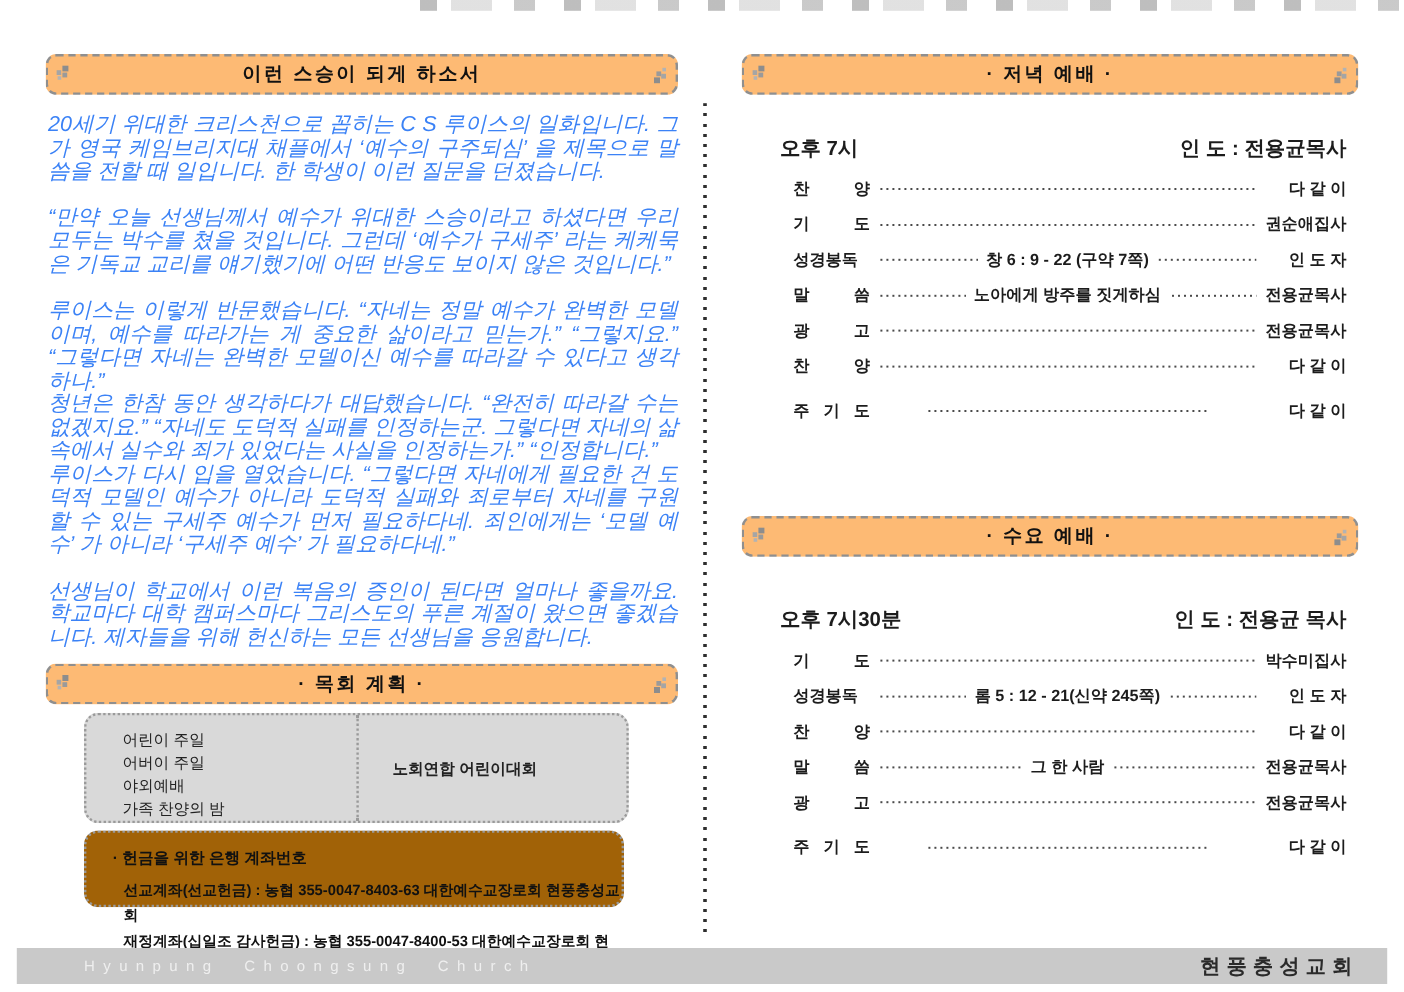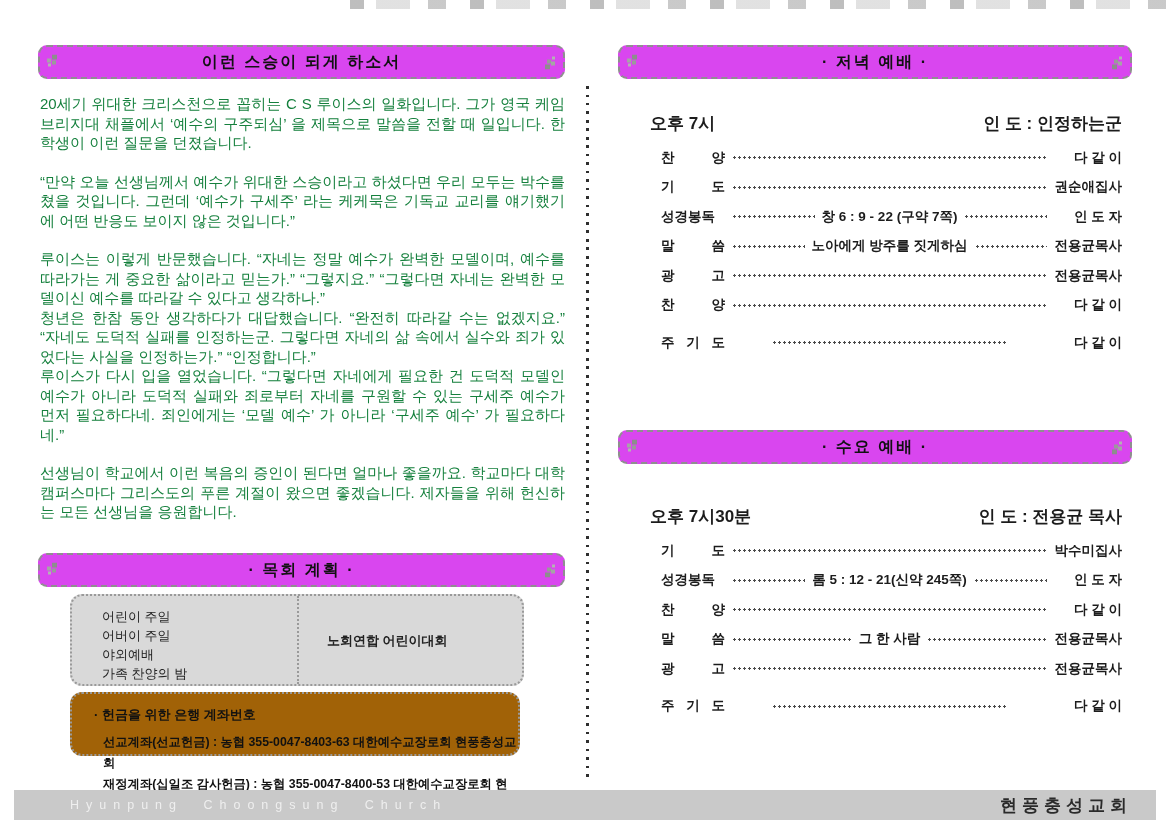--- a/index.html
+++ b/index.html
@@ -20,7 +20,7 @@
   
   .hdr-box{
     position:absolute;height:30px;
-    background:#d946ef;border:2px dashed #8f8f8f;border-radius:9px;
+    background:#fdba74;border:2px dashed #8f8f8f;border-radius:9px;
     display:flex;align-items:center;justify-content:center;
   }
   .hdr-box .title{font-weight:bold;font-size:16px;letter-spacing:2px;color:#111;}

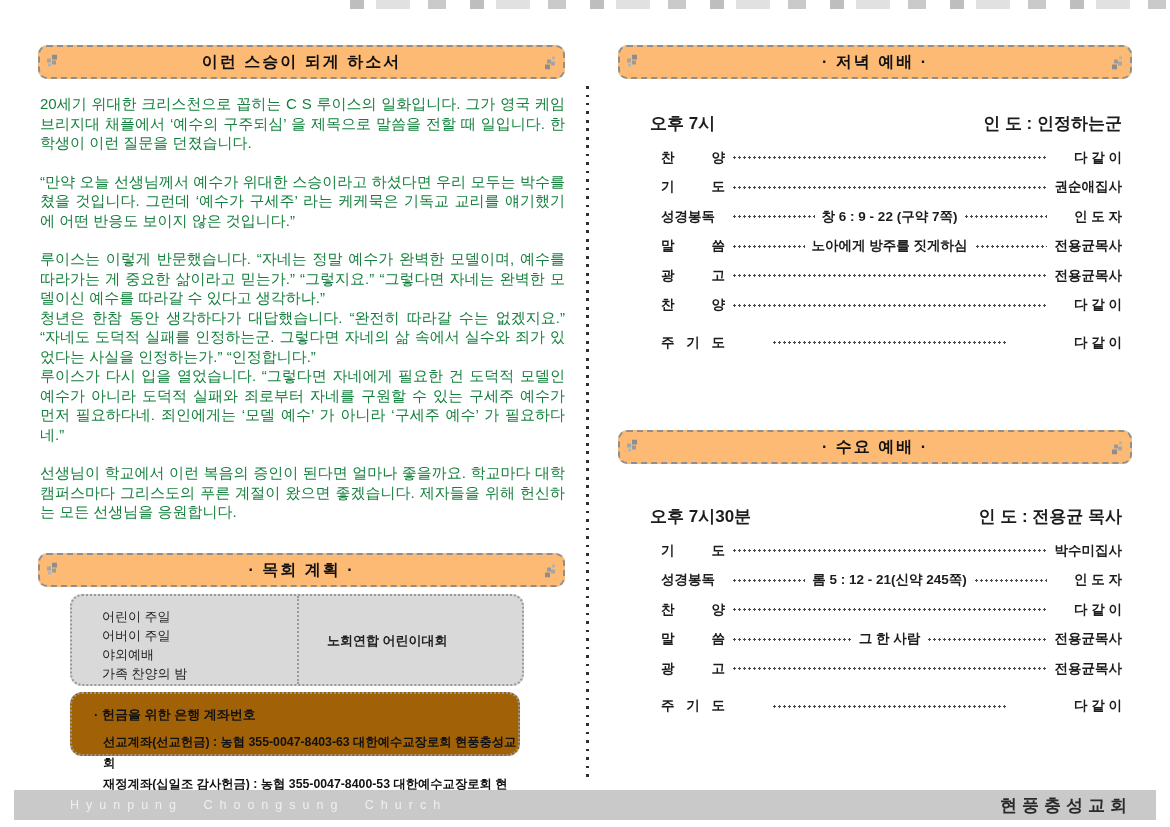--- a/index.html
+++ b/index.html
@@ -30,7 +30,7 @@
   
   .body-text{
     position:absolute;left:40px;top:94px;width:525px;
-    font-size:15px;line-height:19.5px;text-align:justify;color:#15803d;
+    font-size:18px;line-height:19.5px;text-align:justify;color:#3b82f6;font-style:italic;
   }
   .body-text p{margin:0;}
   .body-text p.gap-after{margin-bottom:19px;}

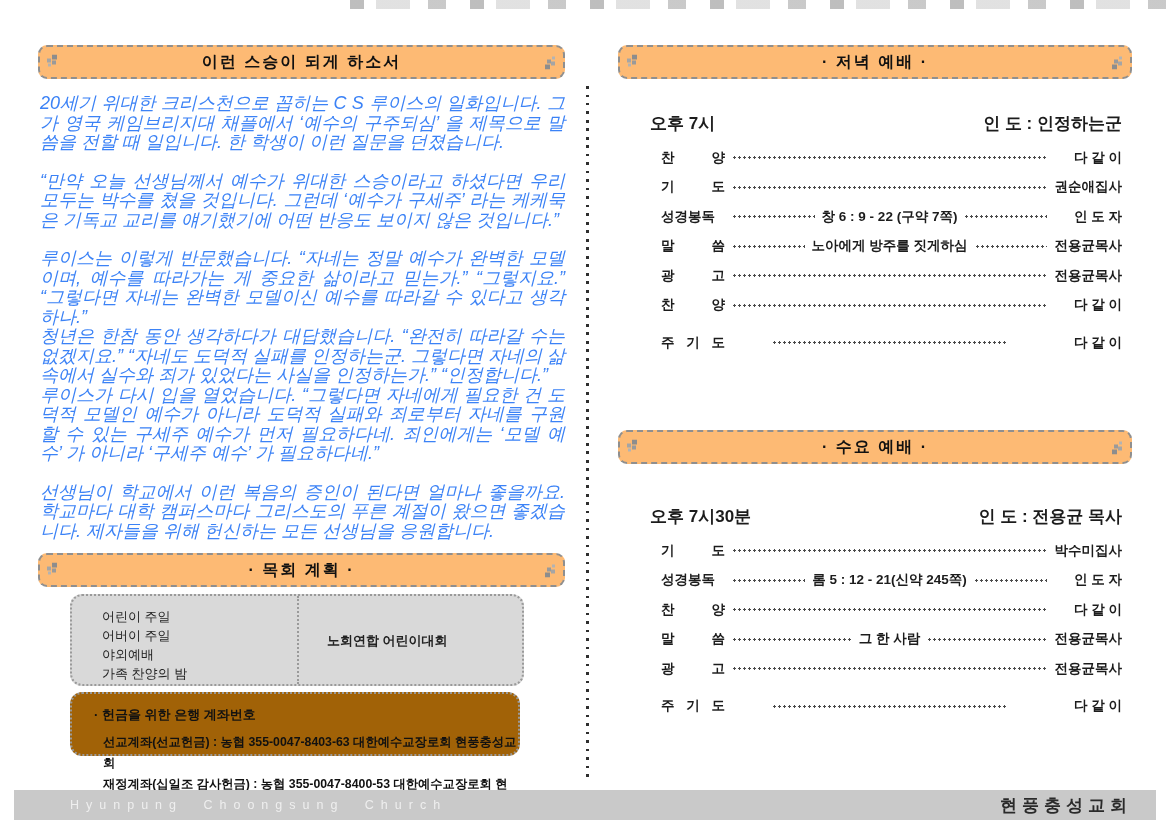--- a/index.html
+++ b/index.html
@@ -178,7 +178,7 @@
 <div class="worship" style="top:112px;">
   <div class="w-time-row">
     <span>오후 7시</span>
-    <span>인 도 : 인정하는군</span>
+    <span>인 도 : 전용균목사</span>
   </div>
   <div>
   <div class="w-row">

